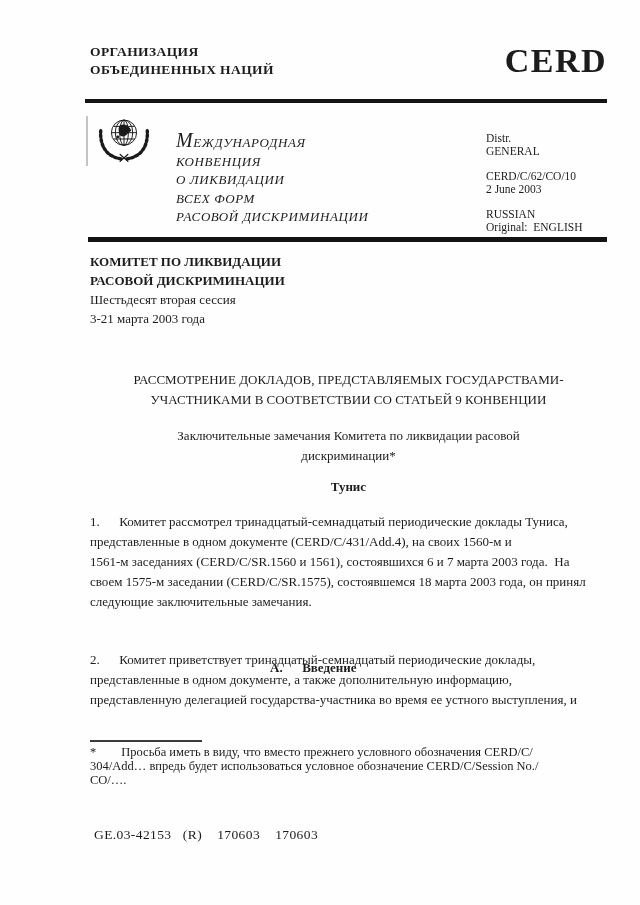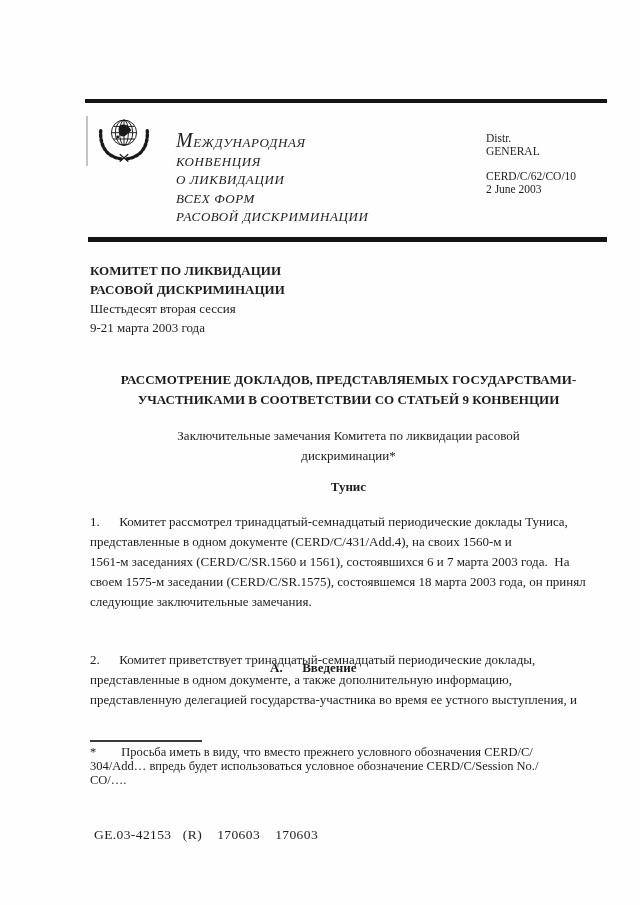--- a/index.html
+++ b/index.html
@@ -70,6 +70,11 @@
 
 <div class="page">
 
+  <div class="header-row">
+    <div class="org-name pre">ОРГАНИЗАЦИЯ
+ОБЪЕДИНЕННЫХ НАЦИЙ</div>
+    <div class="doc-code">CERD</div>
+  </div>
   <div class="rule rule-top"></div>
 
   <div class="emblem-edge"></div>

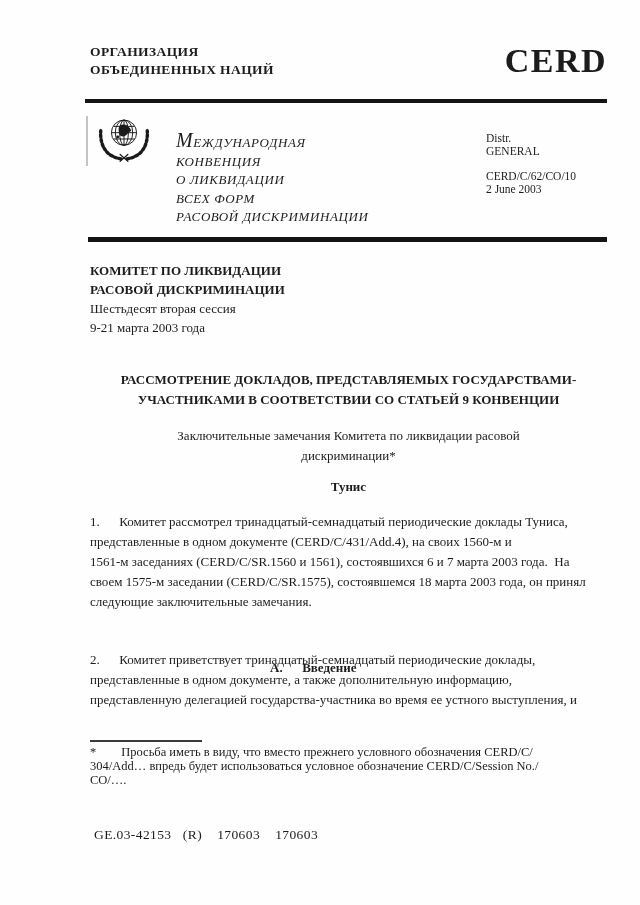--- a/index.html
+++ b/index.html
@@ -110,6 +110,8 @@
 GENERAL</div>
     <div class="grp pre">CERD/C/62/CO/10
 2 June 2003</div>
+    <div class="grp pre">RUSSIAN
+Original:  ENGLISH</div>
   </div>
 
   <div class="rule rule-mid"></div>

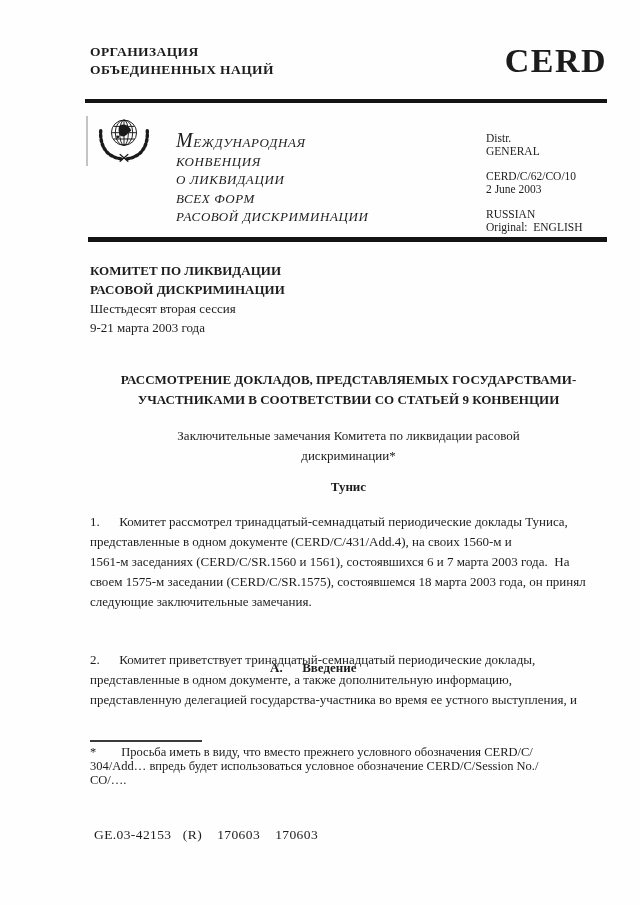--- a/index.html
+++ b/index.html
@@ -45,7 +45,7 @@
   .distr .grp { margin-bottom: 13px; }
 
   
-  .session-block { position: absolute; left: 90px; top: 261px; font-size: 13px; line-height: 19px; }
+  .session-block { position: absolute; left: 90px; top: 252px; font-size: 13px; line-height: 19px; }
   .session-block .committee { font-weight: bold; }
 
   

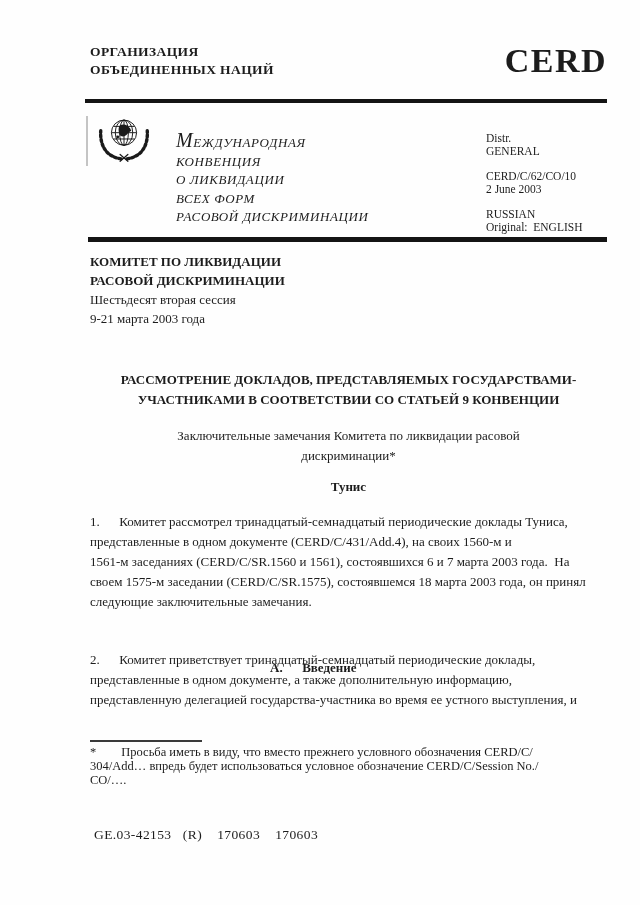--- a/index.html
+++ b/index.html
@@ -120,7 +120,7 @@
     <div class="committee pre">КОМИТЕТ ПО ЛИКВИДАЦИИ
 РАСОВОЙ ДИСКРИМИНАЦИИ</div>
     <div class="pre">Шестьдесят вторая сессия
-9-21 марта 2003 года</div>
+3-21 марта 2003 года</div>
   </div>
 
   <div class="centered doc-title pre">РАССМОТРЕНИЕ ДОКЛАДОВ, ПРЕДСТАВЛЯЕМЫХ ГОСУДАРСТВАМИ-

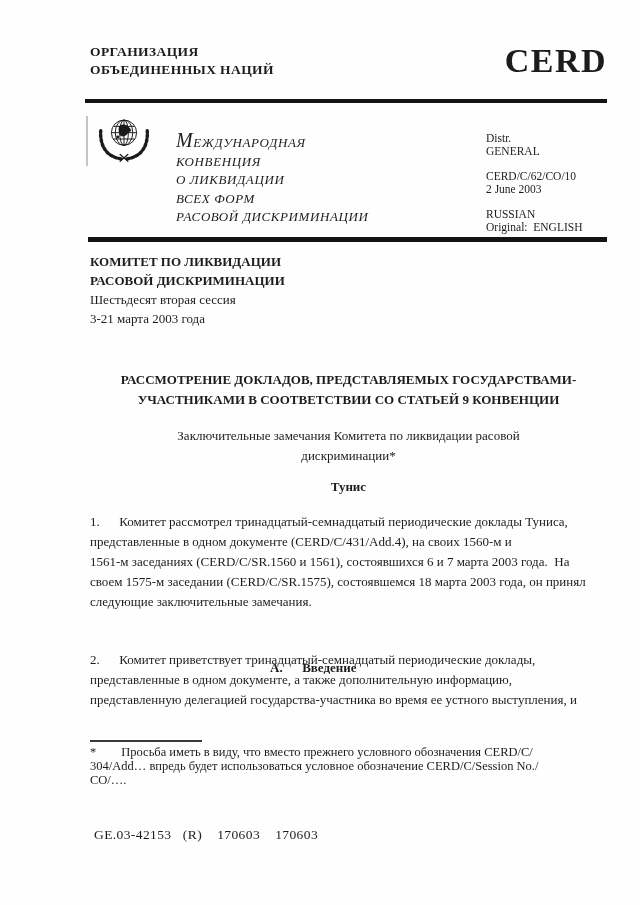--- a/index.html
+++ b/index.html
@@ -50,7 +50,7 @@
 
   
   .centered { position: absolute; left: 90px; right: 33px; text-align: center; }
-  .doc-title    { top: 370px; font-weight: bold; font-size: 13px; line-height: 20px; }
+  .doc-title    { top: 370px; font-weight: normal; font-size: 13px; line-height: 20px; }
   .subtitle     { top: 426px; font-weight: normal; font-size: 13px; line-height: 20px; }
   .country      { top: 479px; font-weight: bold; font-size: 13px; text-align: center; }
   .section-head { position: absolute; left: 270px; top: 621px; font-weight: bold; font-size: 13px; margin-top: 39px; }

